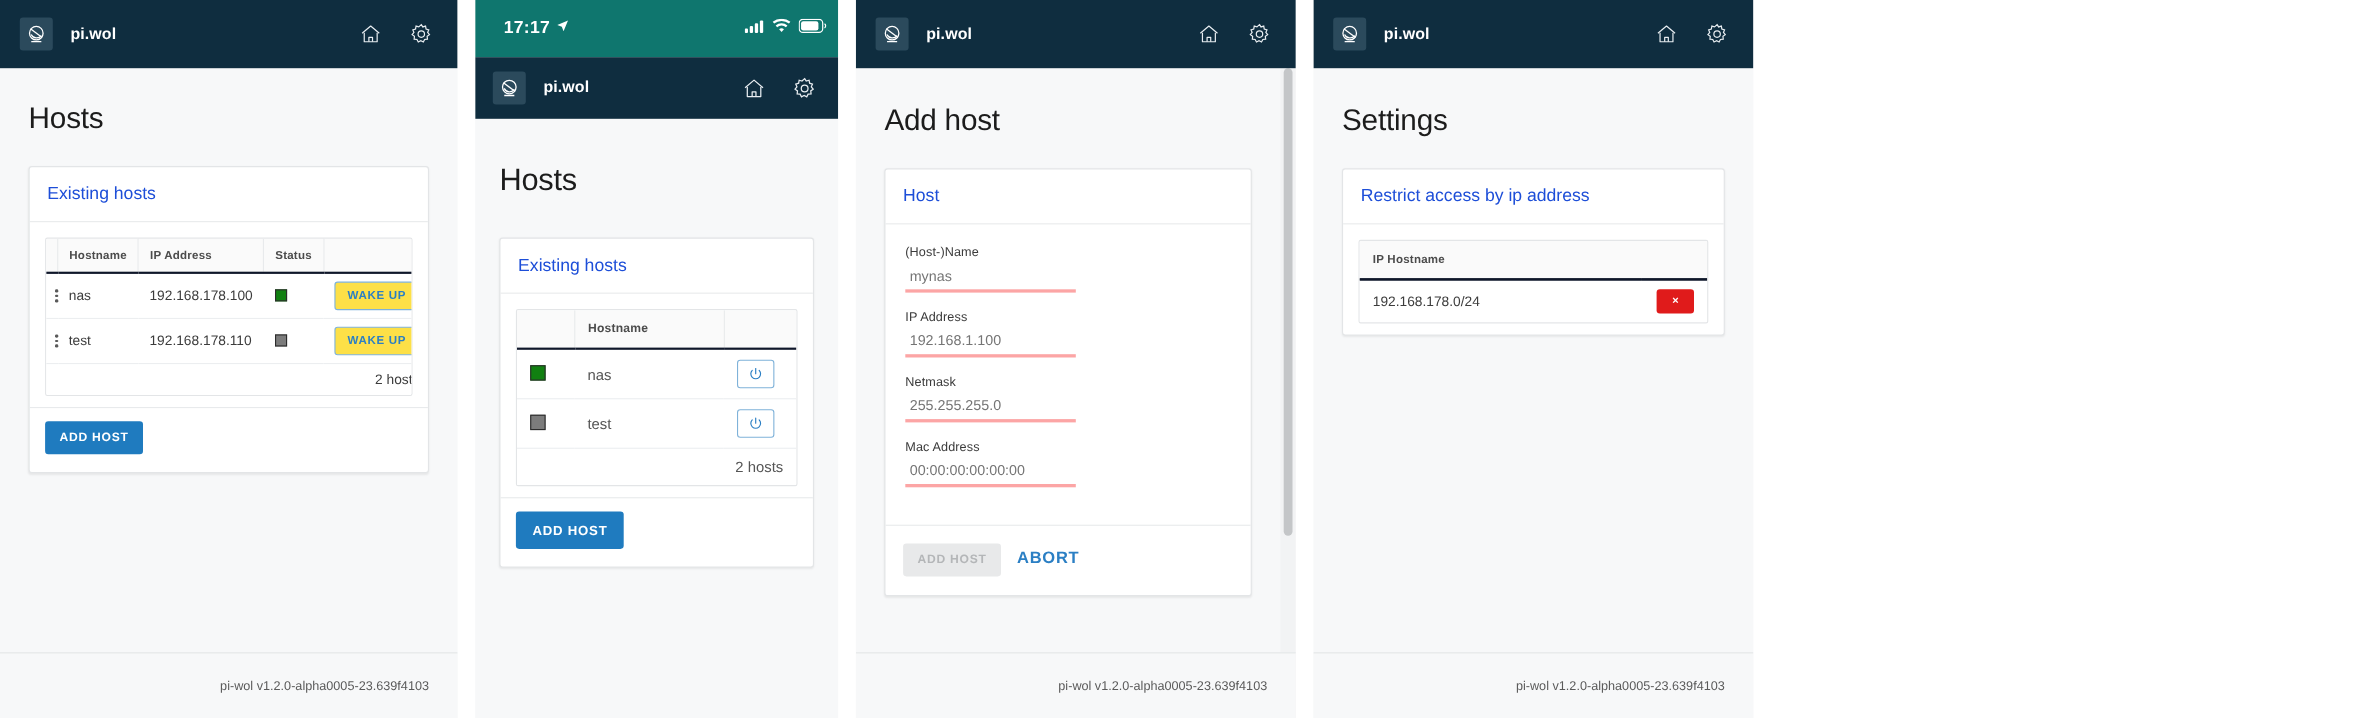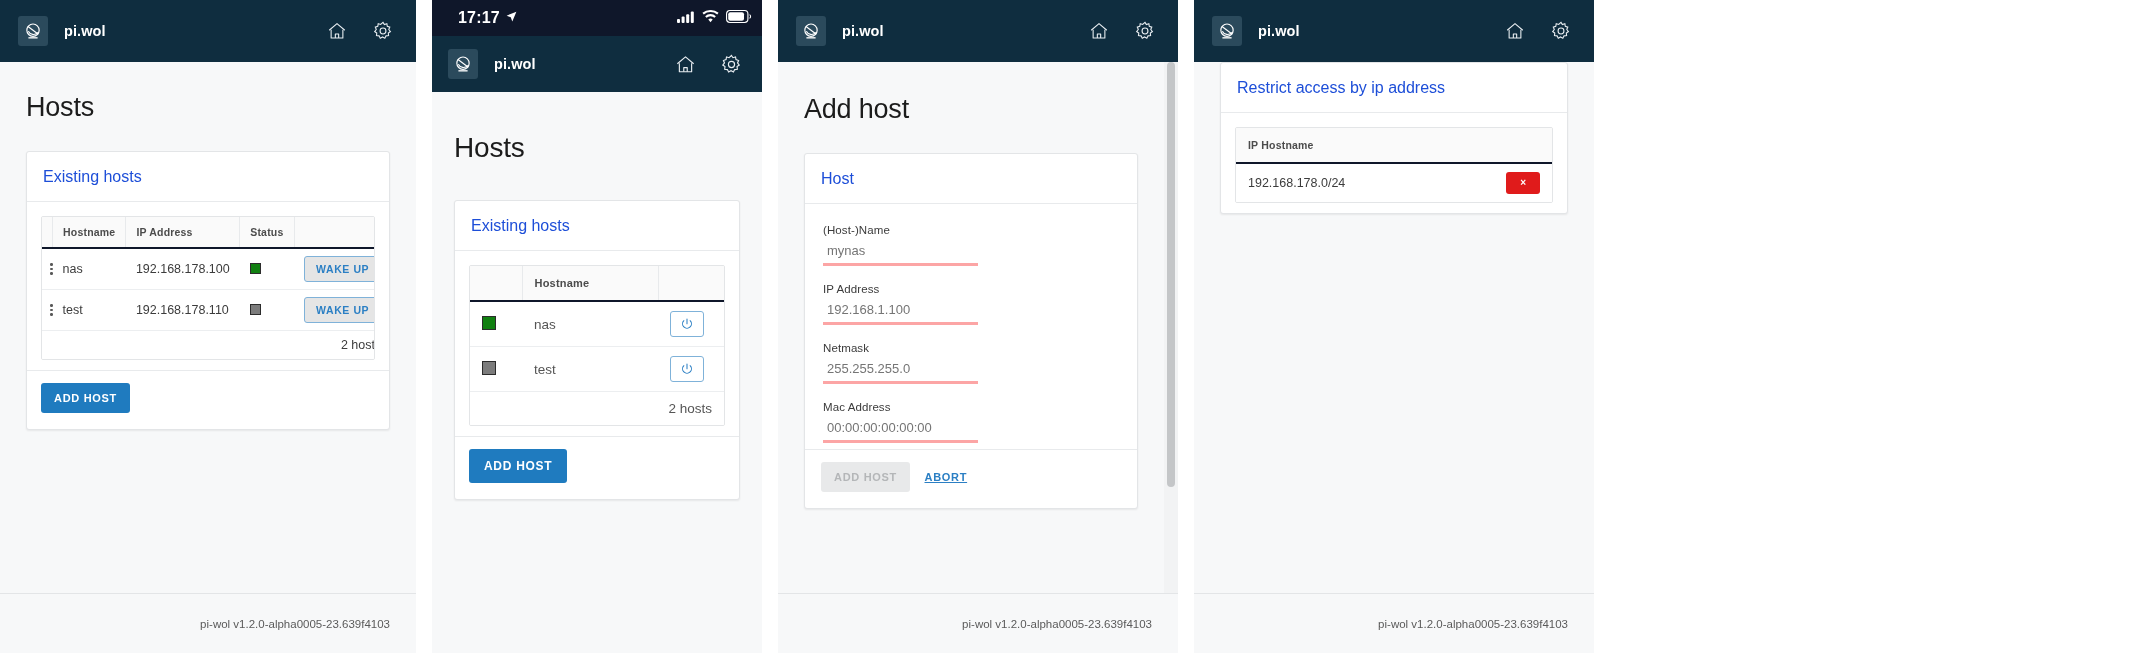--- a/index.html
+++ b/index.html
@@ -43,7 +43,7 @@
 
   
   .statusbar {
-    height: 36px; background: #0f172a; display: flex; align-items: center;
+    height: 52px; background: #0f766e; display: flex; align-items: center;
     padding: 0 10px 0 26px; color: #fff; flex: none;
   }
   .sb-time { font-size: 16px; font-weight: 700; letter-spacing: .2px; }

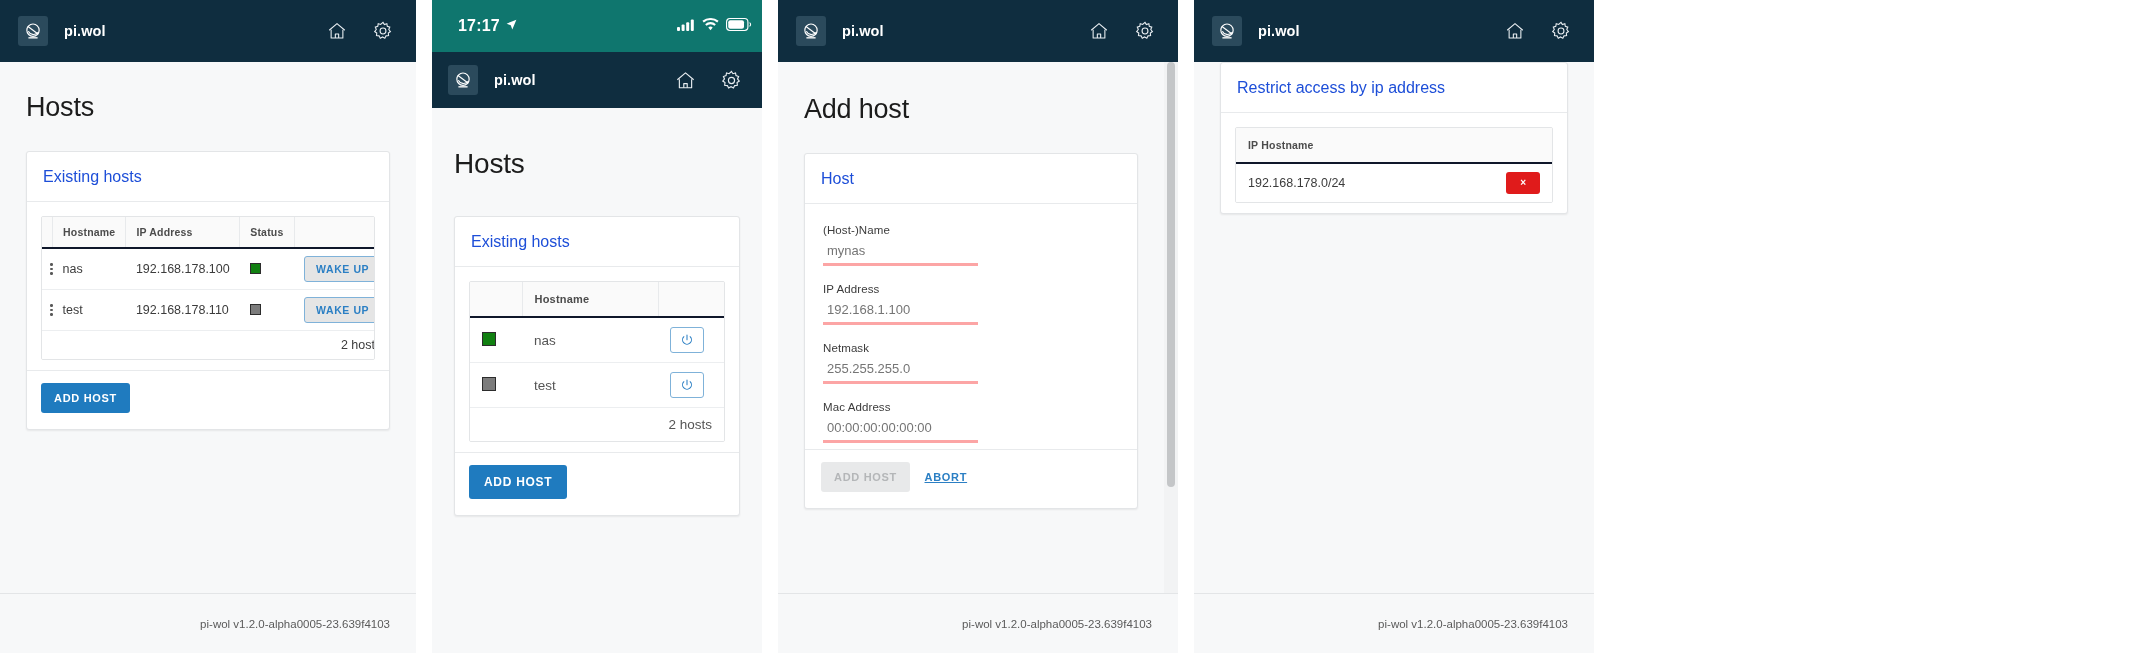--- a/index.html
+++ b/index.html
@@ -486,6 +486,7 @@
     </div>
 
     <div class="page">
+      <div class="page-title">Settings</div>
 
       <div class="card">
         <div class="card-head">Restrict access by ip address</div>

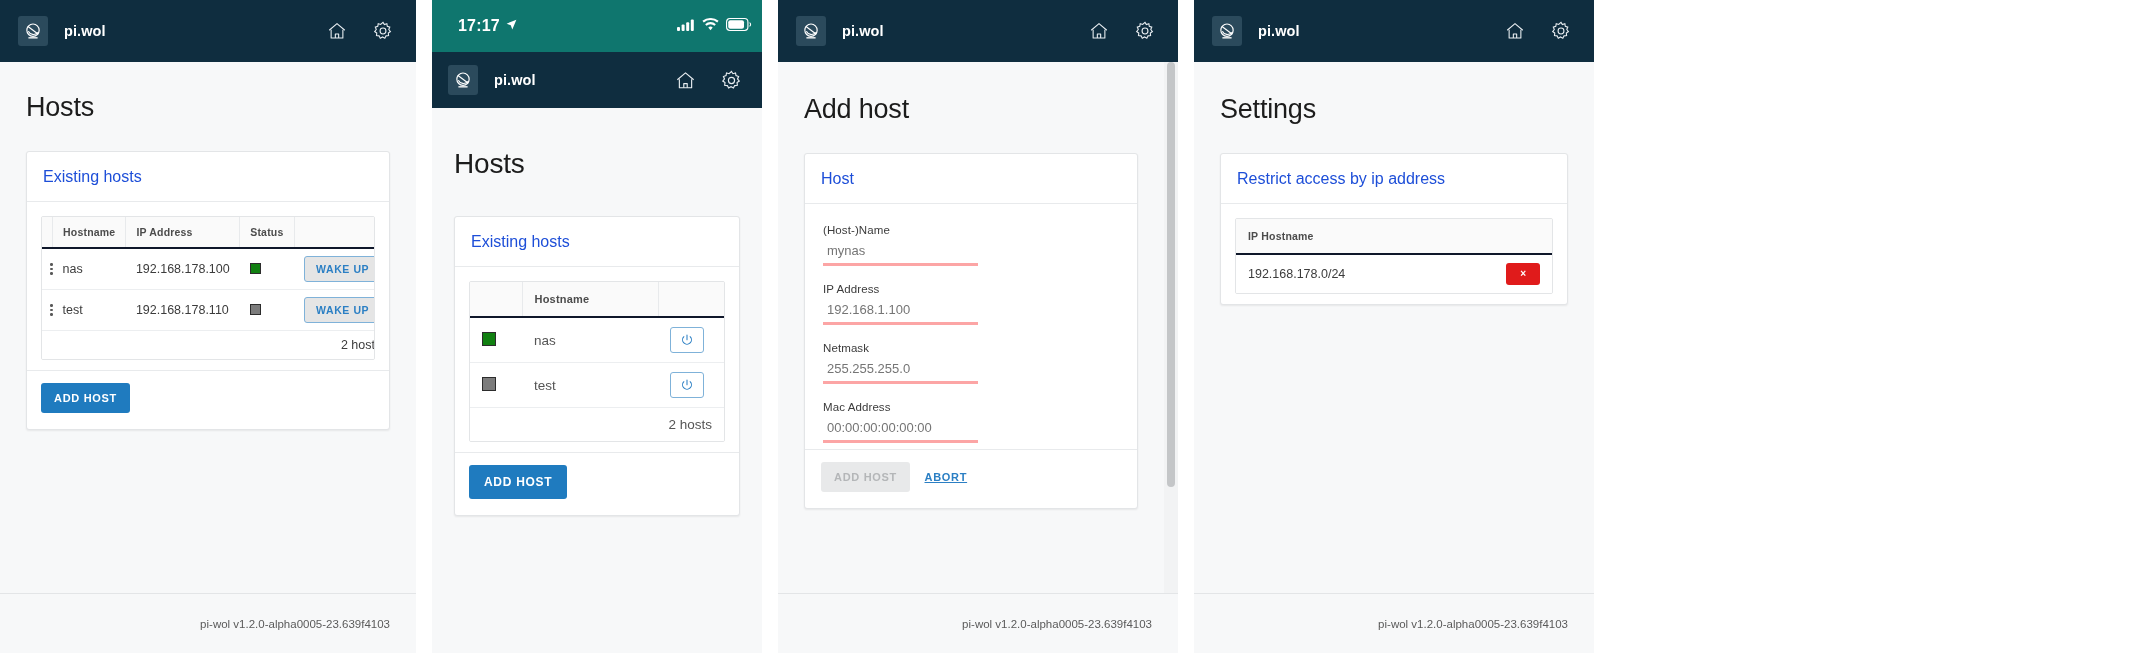--- a/index.html
+++ b/index.html
@@ -106,7 +106,7 @@
   
   .btn-outline {
     display: inline-block; border: 1px solid #7fb2d9; border-radius: 3px;
-    color: #2b7fc4; background: #e5e5e5; font-size: 10.5px; font-weight: 700;
+    color: #2b7fc4; background: #fde047; font-size: 10.5px; font-weight: 700;
     letter-spacing: .6px; padding: 6px 11px; cursor: pointer; white-space: nowrap;
   }
   .btn-primary {

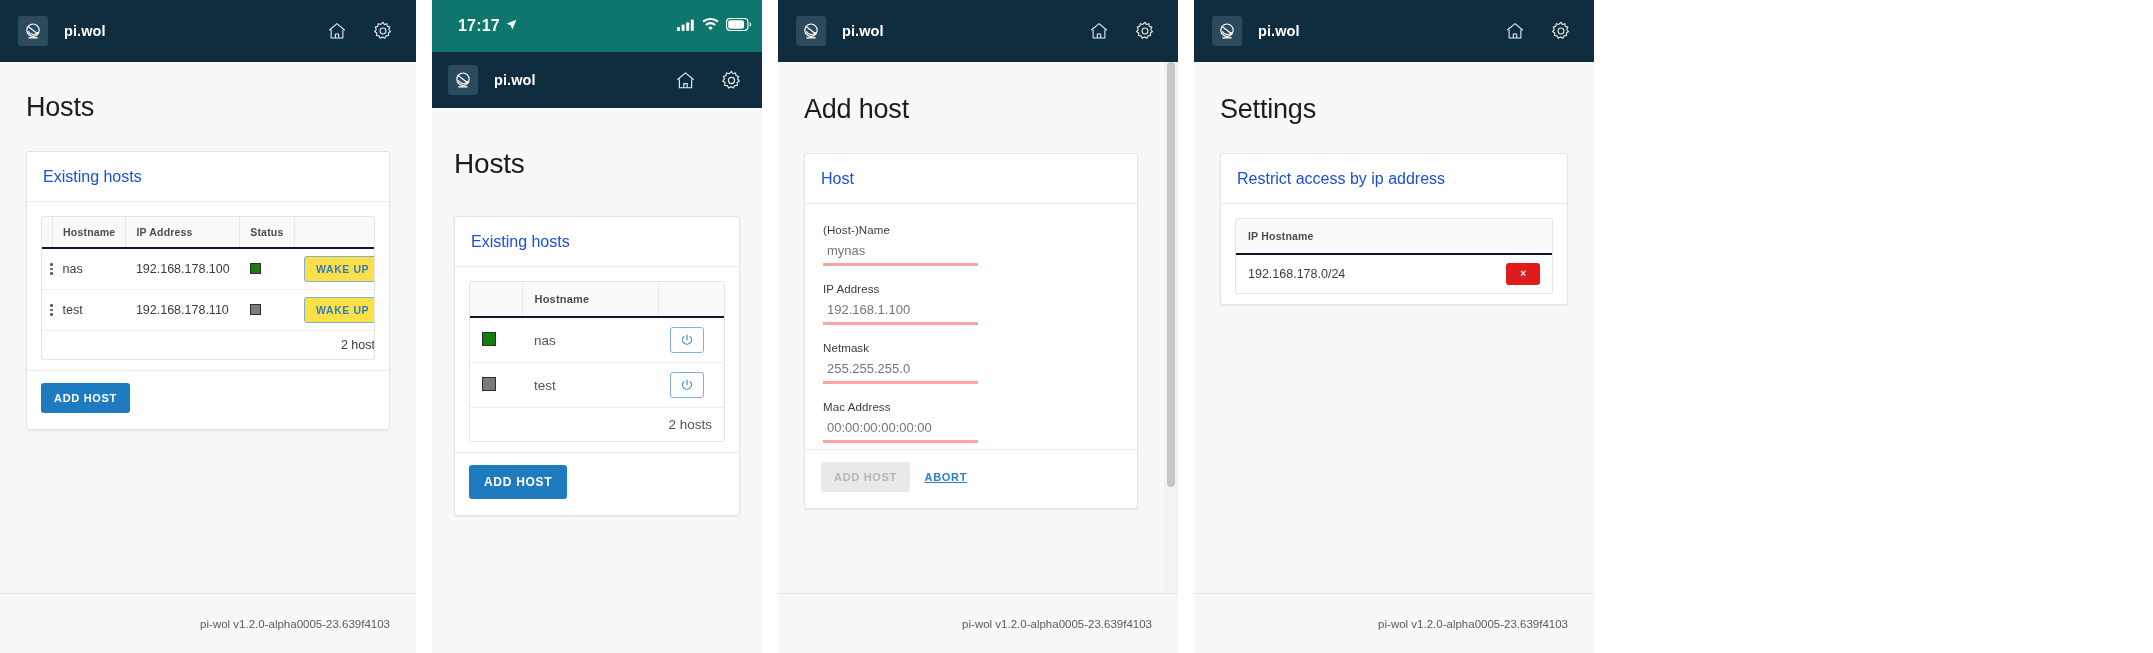--- a/index.html
+++ b/index.html
@@ -439,7 +439,7 @@
             <div class="field-label">Netmask</div>
             <input class="field-input" type="text" placeholder="255.255.255.0" style="">
           </div>
-          <div class="field" style="margin-bottom:0">
+          <div class="field" style="margin-bottom:28px">
             <div class="field-label">Mac Address</div>
             <input class="field-input" type="text" placeholder="00:00:00:00:00:00" style="">
           </div>

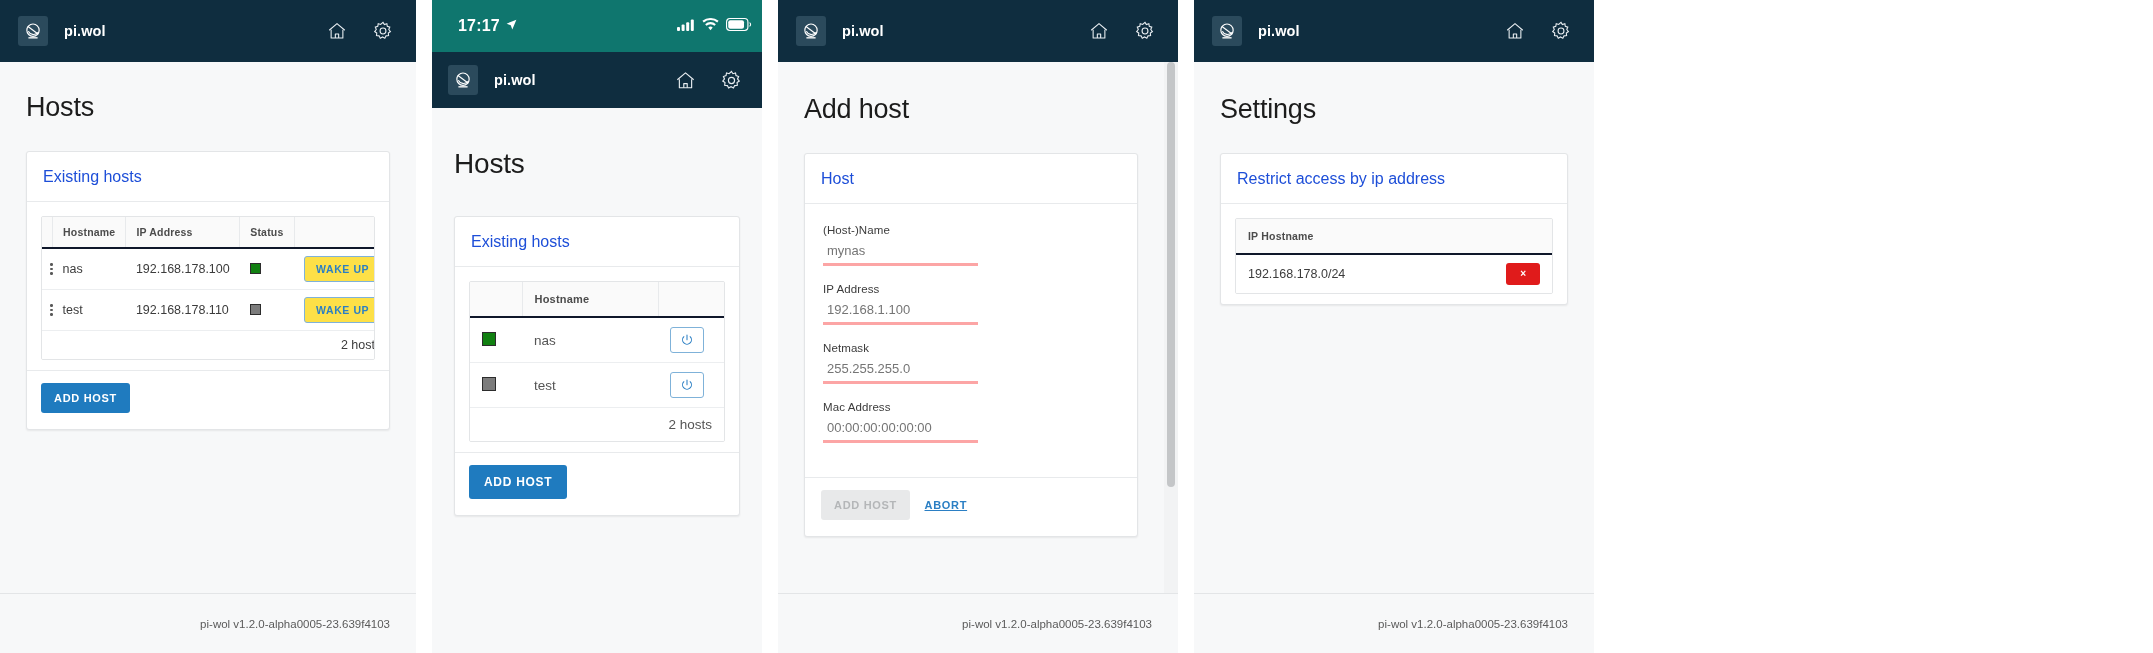--- a/index.html
+++ b/index.html
@@ -119,7 +119,7 @@
   }
   .btn-text {
     display: inline-block; color: #2b7fc4; background: transparent; border: none;
-    font-size: 11px; font-weight: 700; letter-spacing: .7px; padding: 9px 10px; cursor: pointer; text-decoration: underline;
+    font-size: 15px; font-weight: 700; letter-spacing: .7px; padding: 9px 10px; cursor: pointer;
   }
   .btn-danger {
     display: inline-block; background: #e01b1b; color: #fff; border: none; border-radius: 3px;

